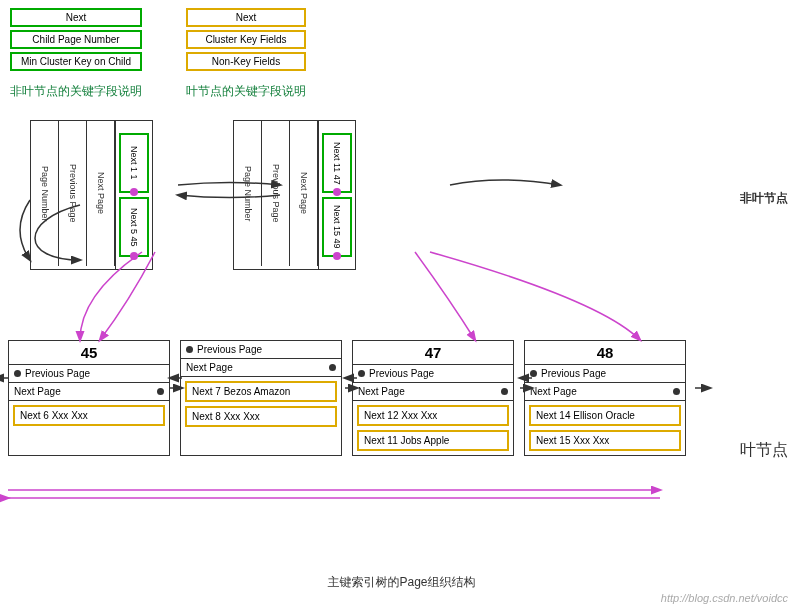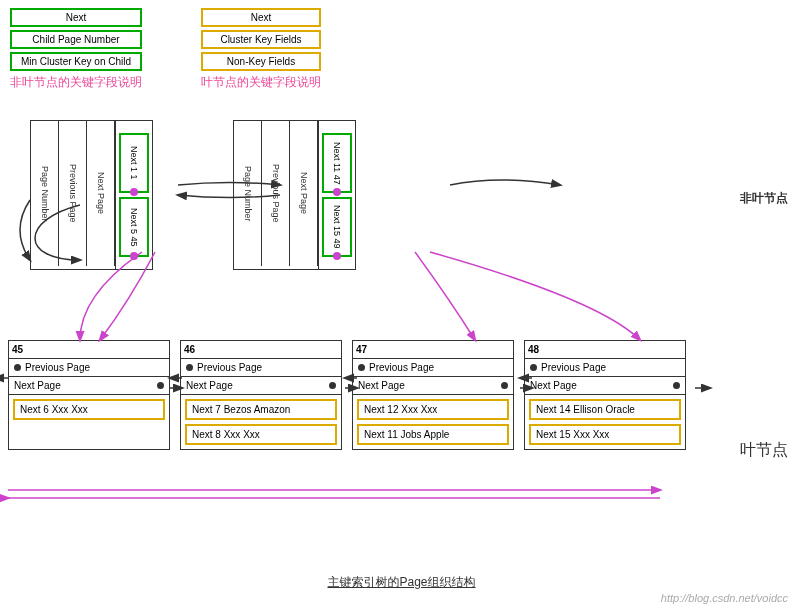--- a/index.html
+++ b/index.html
@@ -19,7 +19,7 @@
       top: 8px;
       left: 10px;
       display: flex;
-      gap: 59px;
+      gap: 44px;
     }
     .legend-box {
       border: 2px solid;

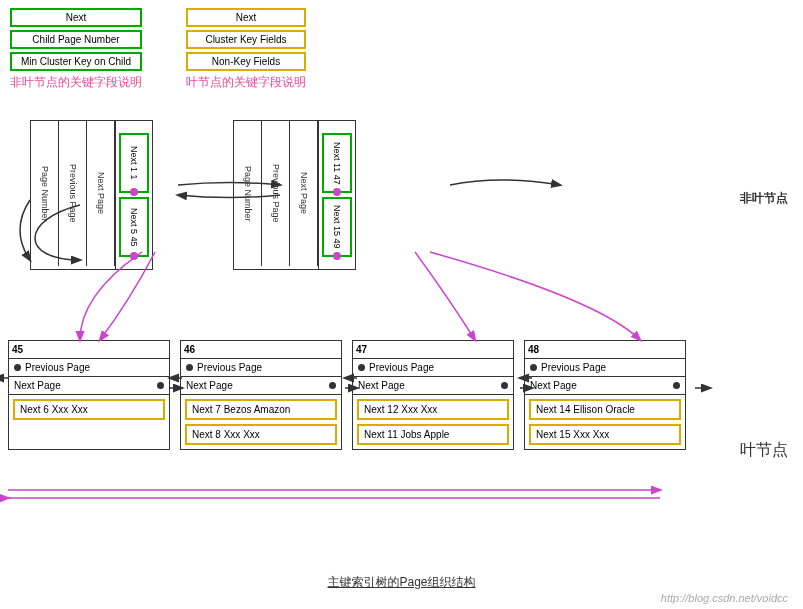--- a/index.html
+++ b/index.html
@@ -143,8 +143,8 @@
 
     .legend-title {
       font-size: 12px;
-      color: #ec4899;
-      margin-top: 3px;
+      color: #15803d;
+      margin-top: 12px;
     }
   </style>
 </head>

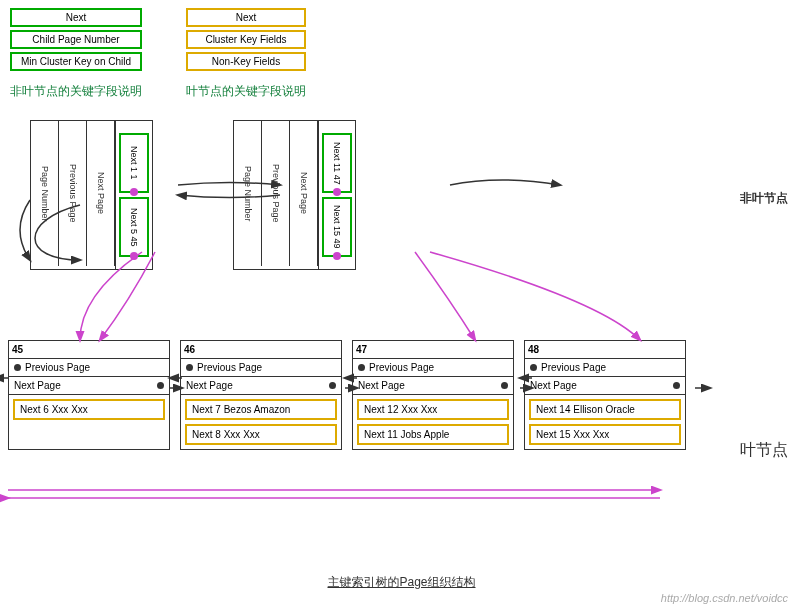--- a/index.html
+++ b/index.html
@@ -57,9 +57,10 @@
       position: relative;
     }
     .leaf-header {
+      text-align: center;
       border-bottom: 1px solid #333;
       padding: 3px;
-      font-size: 10px;
+      font-size: 15px;
       font-weight: bold;
     }
     .leaf-row {

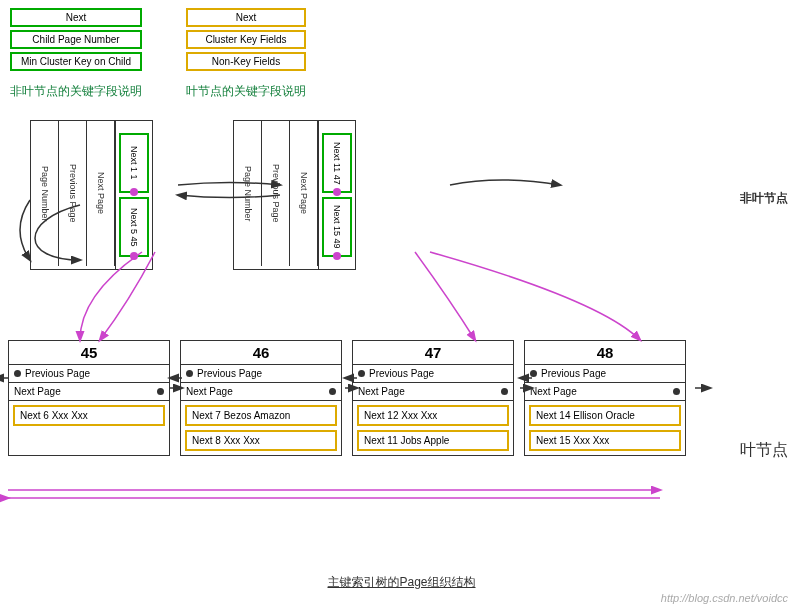--- a/index.html
+++ b/index.html
@@ -225,7 +225,6 @@
   </div>
 
   <div class="leaf-node">
-    <div class="leaf-header">46</div>
     <div class="leaf-row">
       <span class="dot"></span>
       <span>Previous Page</span>

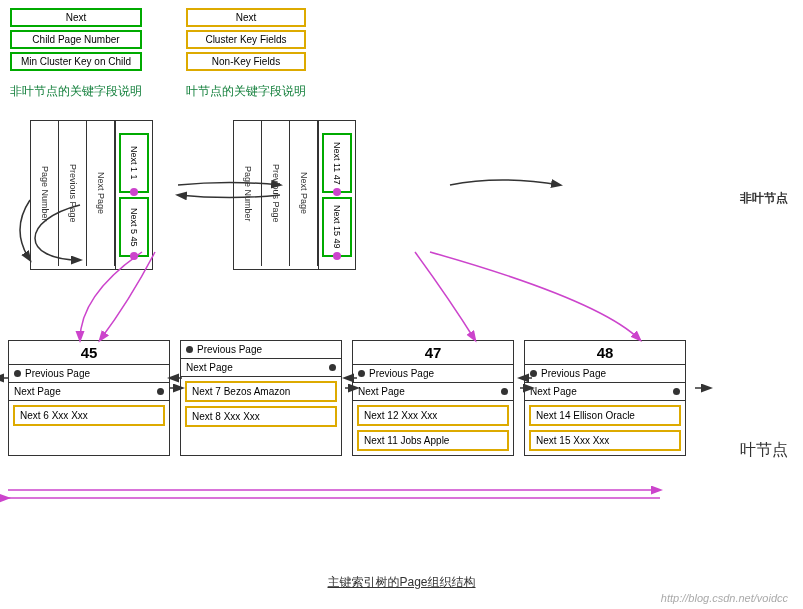--- a/index.html
+++ b/index.html
@@ -114,7 +114,6 @@
       font-size: 12px;
       color: #333;
       text-align: center;
-      text-decoration: underline;
     }
     .bottom-url {
       position: absolute;

